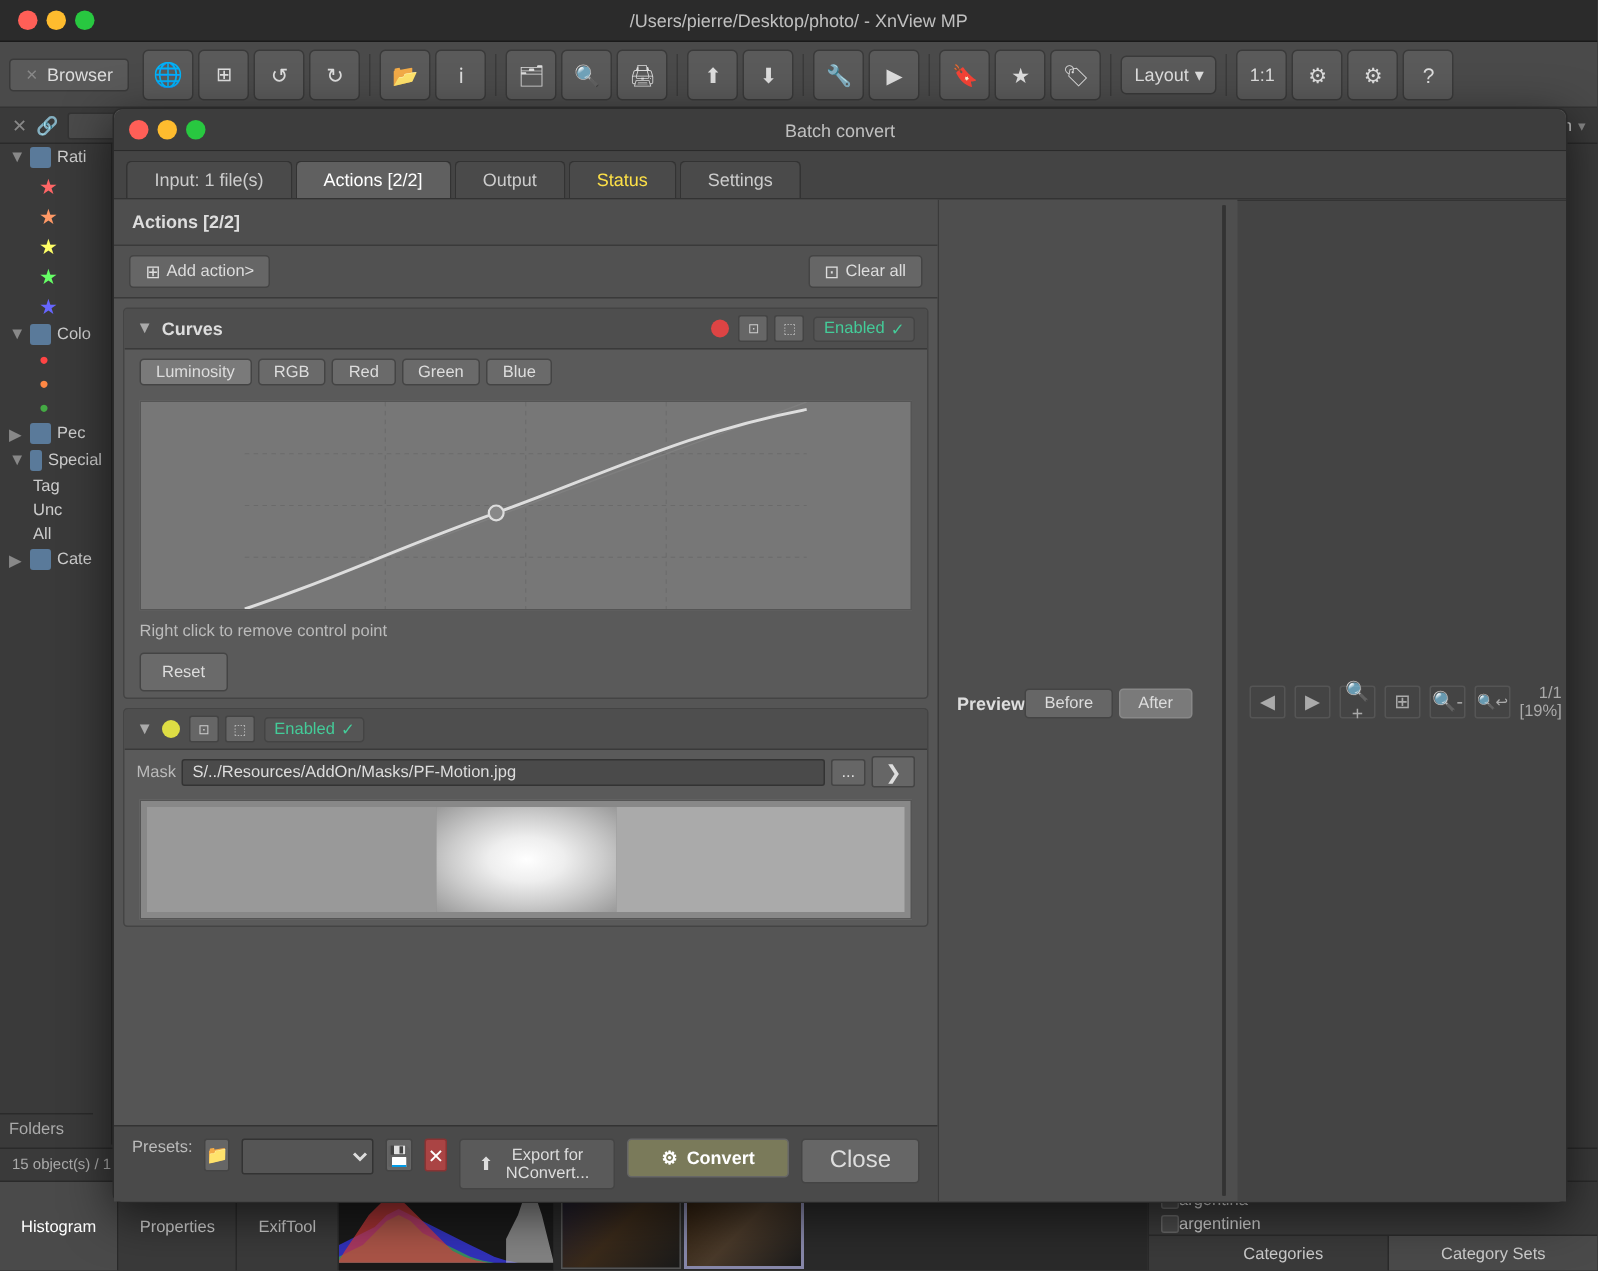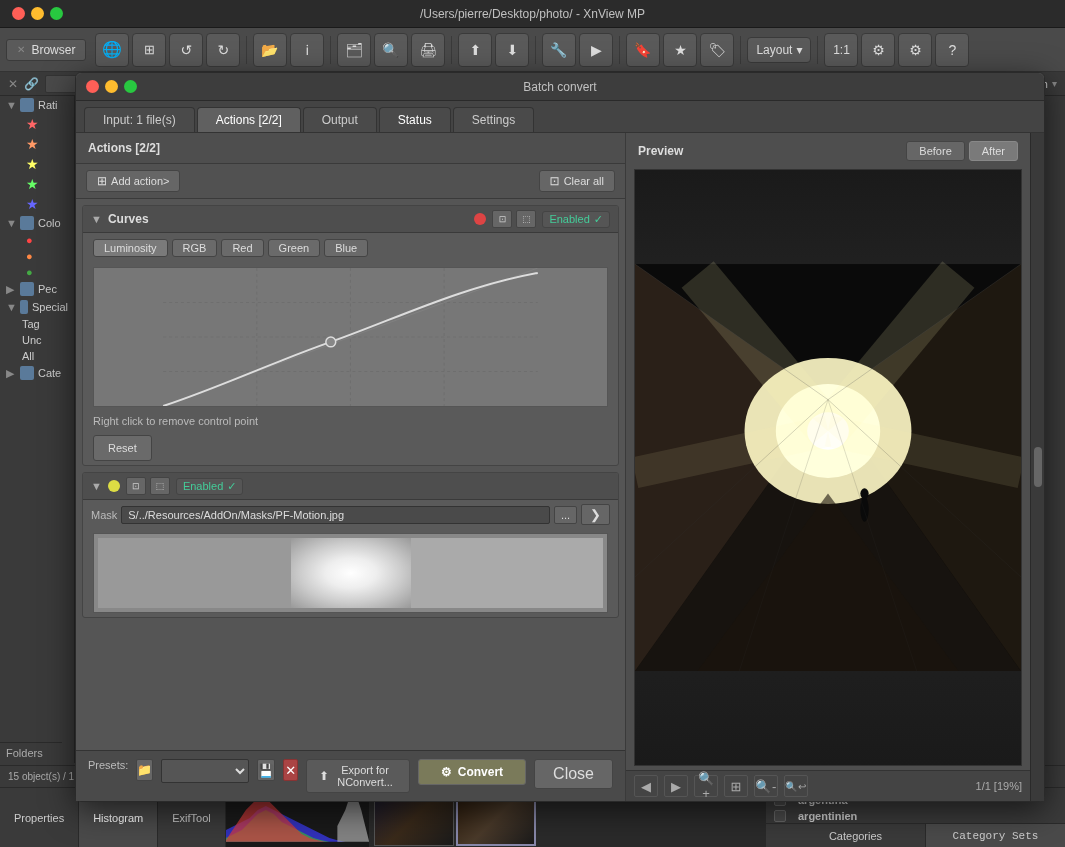--- a/index.html
+++ b/index.html
@@ -687,7 +687,7 @@
     <div class="modal-tab">Input: 1 file(s)</div>
     <div class="modal-tab active">Actions [2/2]</div>
     <div class="modal-tab">Output</div>
-    <div class="modal-tab" style="color:#ffffff;">Status</div>
+    <div class="modal-tab" style="color:#fde047;">Status</div>
     <div class="modal-tab">Settings</div>
   </div>
 

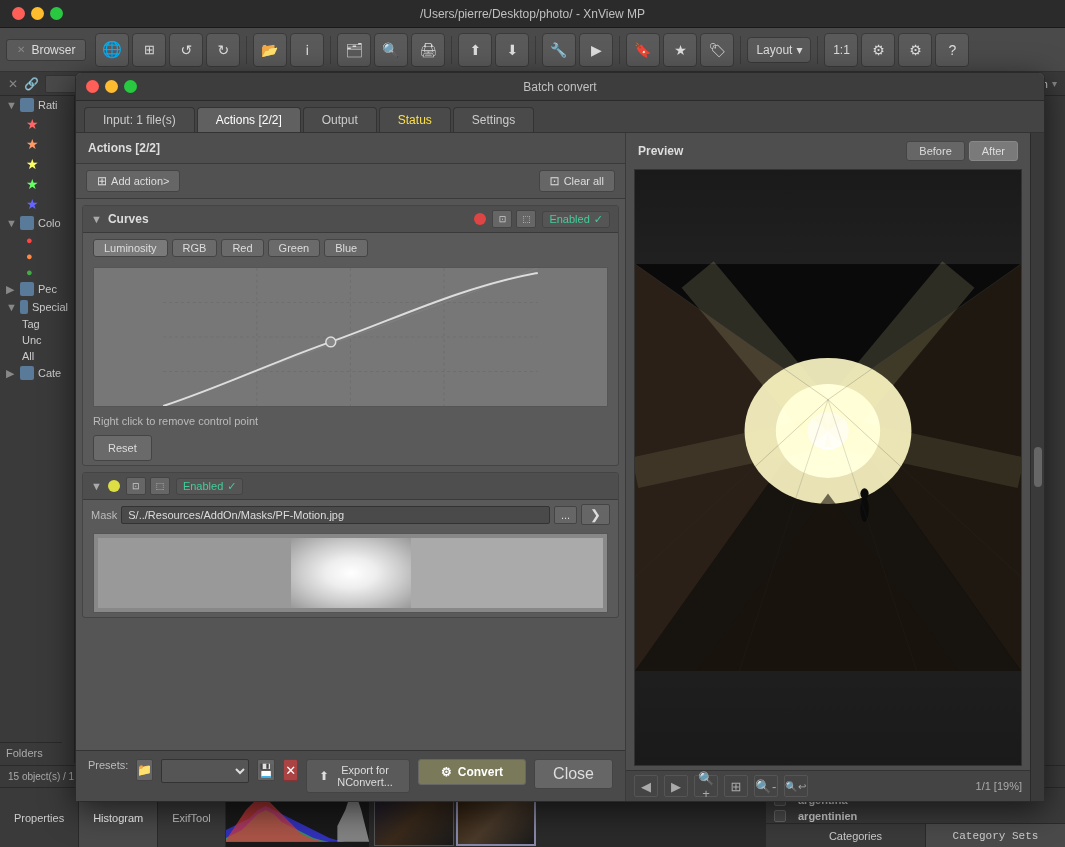--- a/index.html
+++ b/index.html
@@ -321,7 +321,7 @@
     .preview-panel {
       flex: 1;
       display: flex;
-      flex-direction: column;
+      flex-direction: row;
       background: #4e4e4e;
     }
     .preview-header {

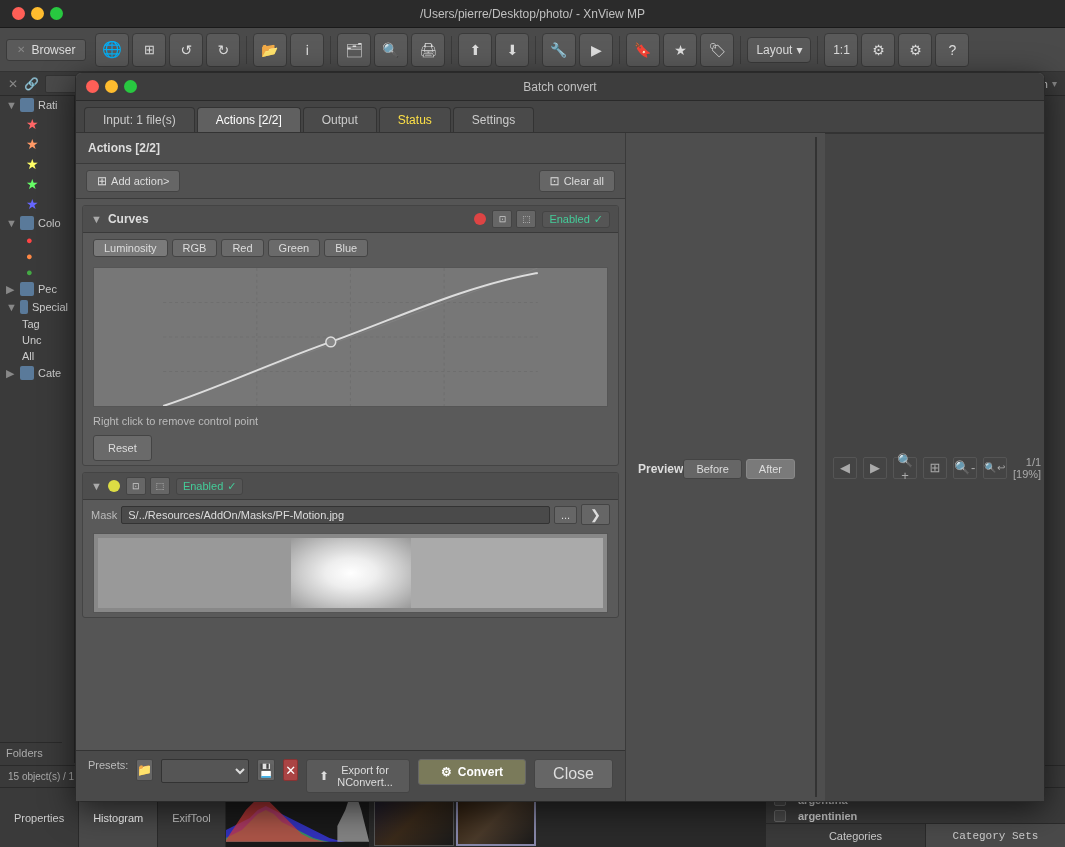--- a/index.html
+++ b/index.html
@@ -974,8 +974,8 @@
 <div class="bottom-bar">
 
   <div class="bottom-left">
+    <div class="bottom-tab active">Histogram</div>
     <div class="bottom-tab">Properties</div>
-    <div class="bottom-tab active">Histogram</div>
     <div class="bottom-tab">ExifTool</div>
 
     <div class="bottom-histogram">

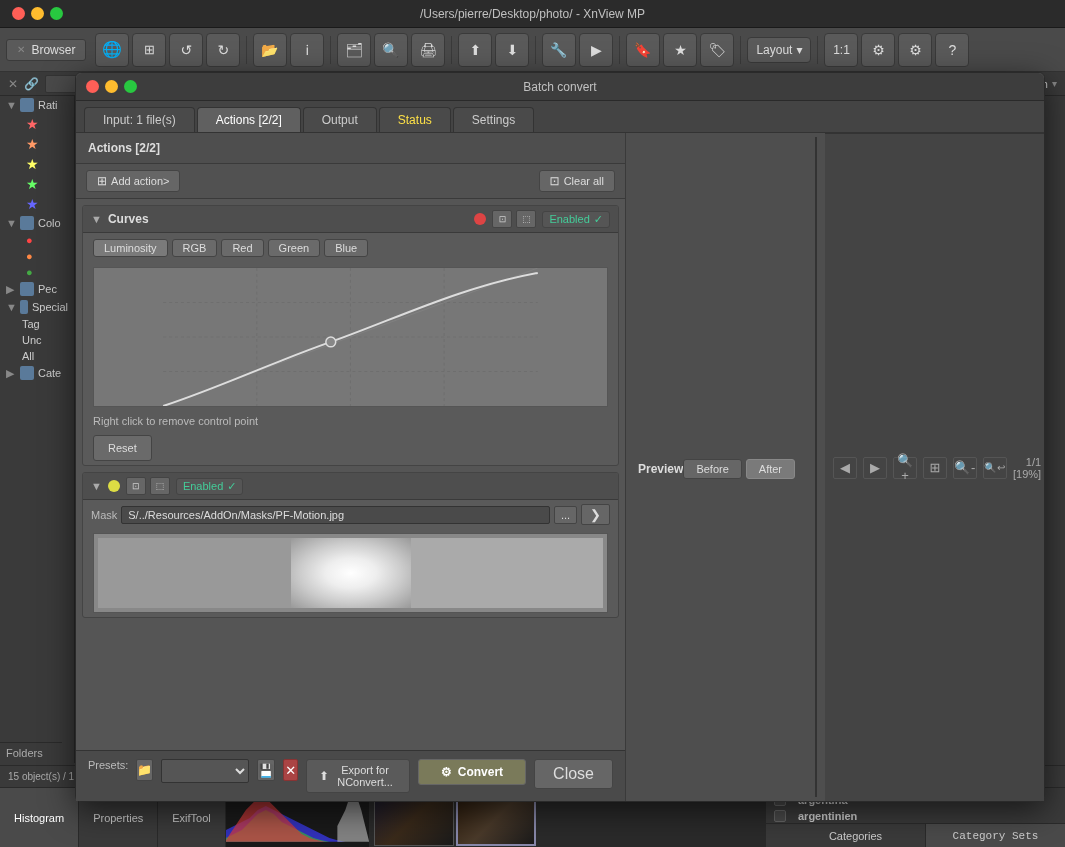--- a/index.html
+++ b/index.html
@@ -506,8 +506,8 @@
       padding: 4px 8px;
     }
     .bottom-list-item {
-      display: flex; align-items: center; gap: 12px;
-      padding: 2px 0; font-size: 11px; color: #ccc; font-weight: bold;
+      display: flex; align-items: center; gap: 0;
+      padding: 2px 0; font-size: 11px; color: #ccc;
     }
     .list-checkbox {
       width: 12px; height: 12px;

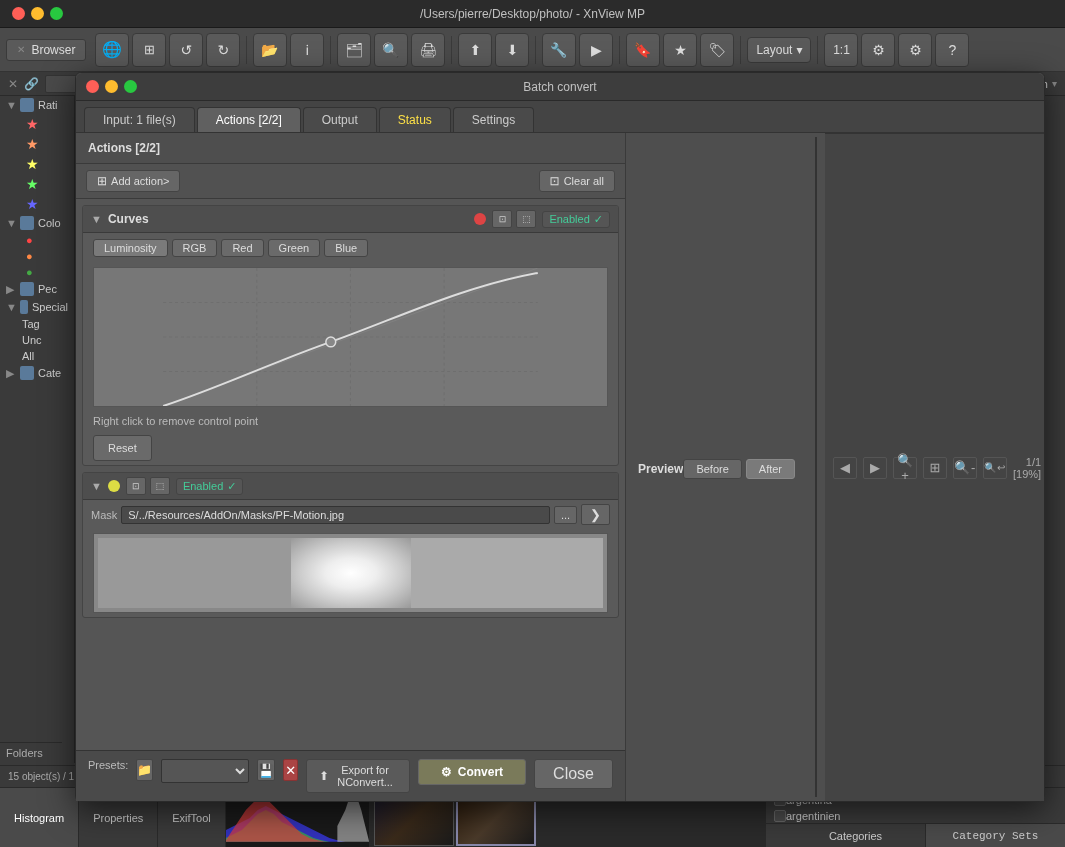--- a/index.html
+++ b/index.html
@@ -524,7 +524,7 @@
       font-size: 11px; color: #ccc; cursor: pointer;
       border-right: 1px solid #2a2a2a;
     }
-    .br-footer-btn:last-child { border-right: none; font-family: Liberation Mono, monospace; }
+    .br-footer-btn:last-child { border-right: none; }
     .br-footer-btn.active { background: #4a4a4a; }
 
     

